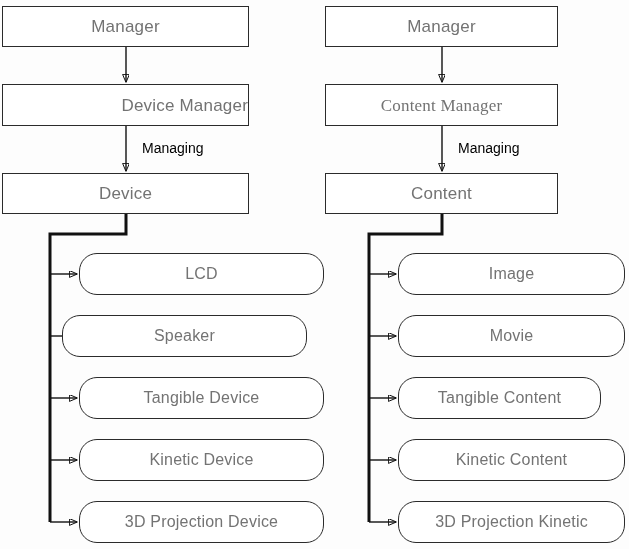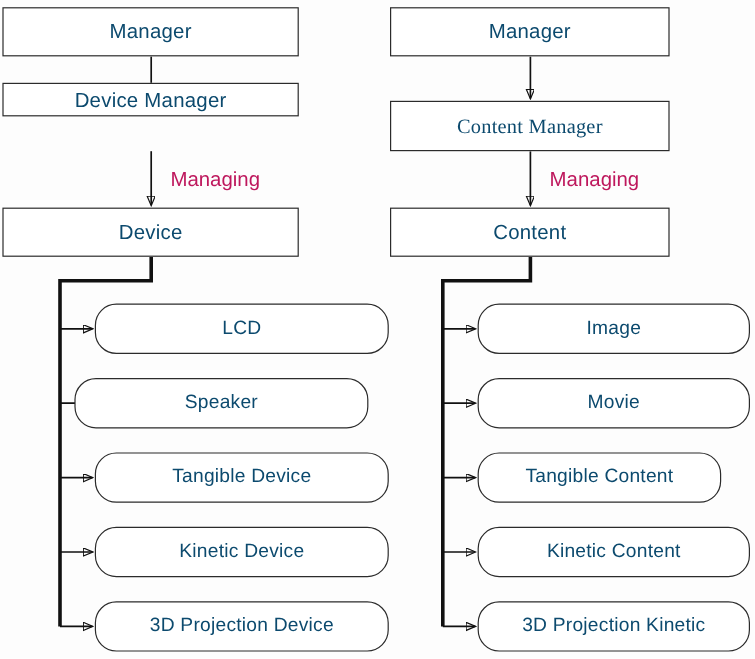--- a/index.html
+++ b/index.html
@@ -25,7 +25,7 @@
     display: flex;
     align-items: center;
     justify-content: center;
-    color: #0c4a6e;
+    color: #737373;
     font-size: 17px;
     line-height: 1;
     letter-spacing: 0.2px;

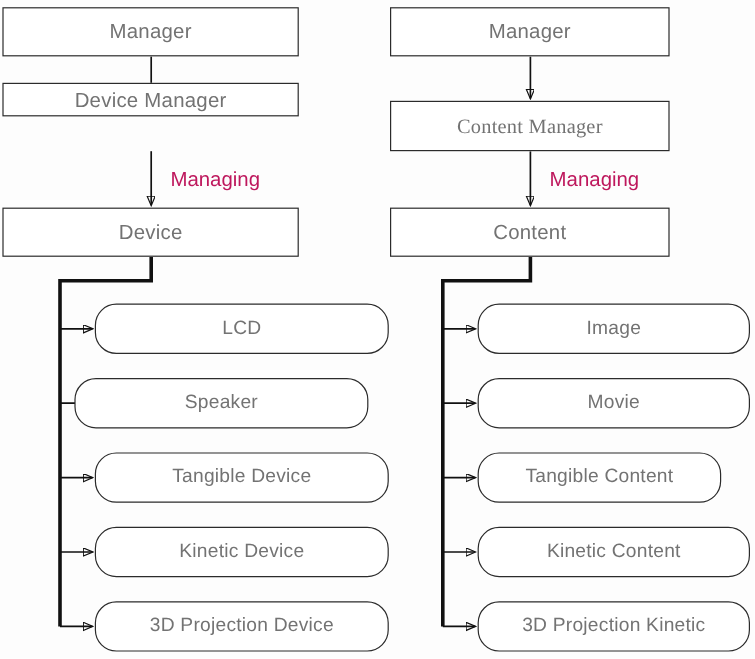--- a/index.html
+++ b/index.html
@@ -101,7 +101,7 @@
     <span>Manager</span>
   </div>
 
-  <div class="node" style="left:2px; top:69px; width:247px; height:28px;">
+  <div class="node" style="left:2px; top:84px; width:247px; height:42px;justify-content:flex-end;">
     <span>Device Manager</span>
   </div>
 

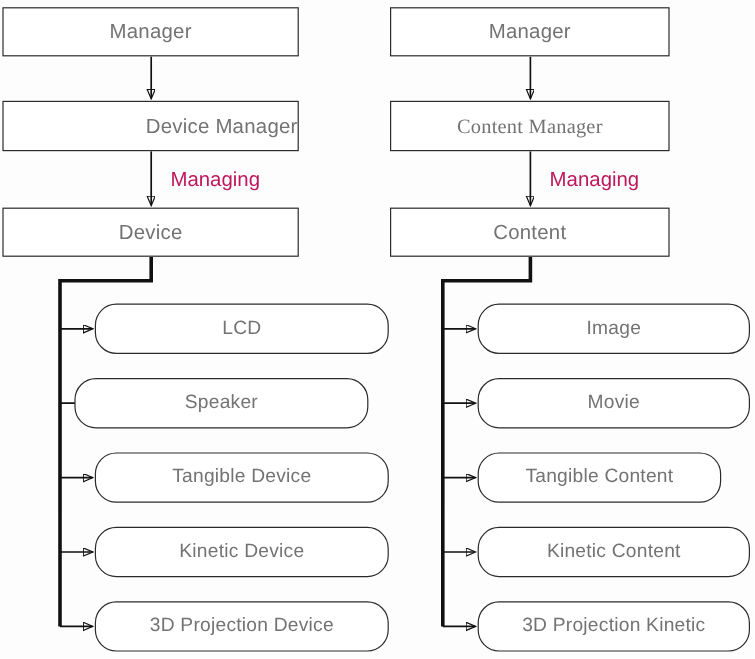--- a/index.html
+++ b/index.html
@@ -37,8 +37,8 @@
   }
   .edge-label {
     position: absolute;
-    font-size: 17px;
-    color: #be185d;
+    font-size: 14px;
+    color: #000000;
     white-space: nowrap;
     line-height: 1;
   }

